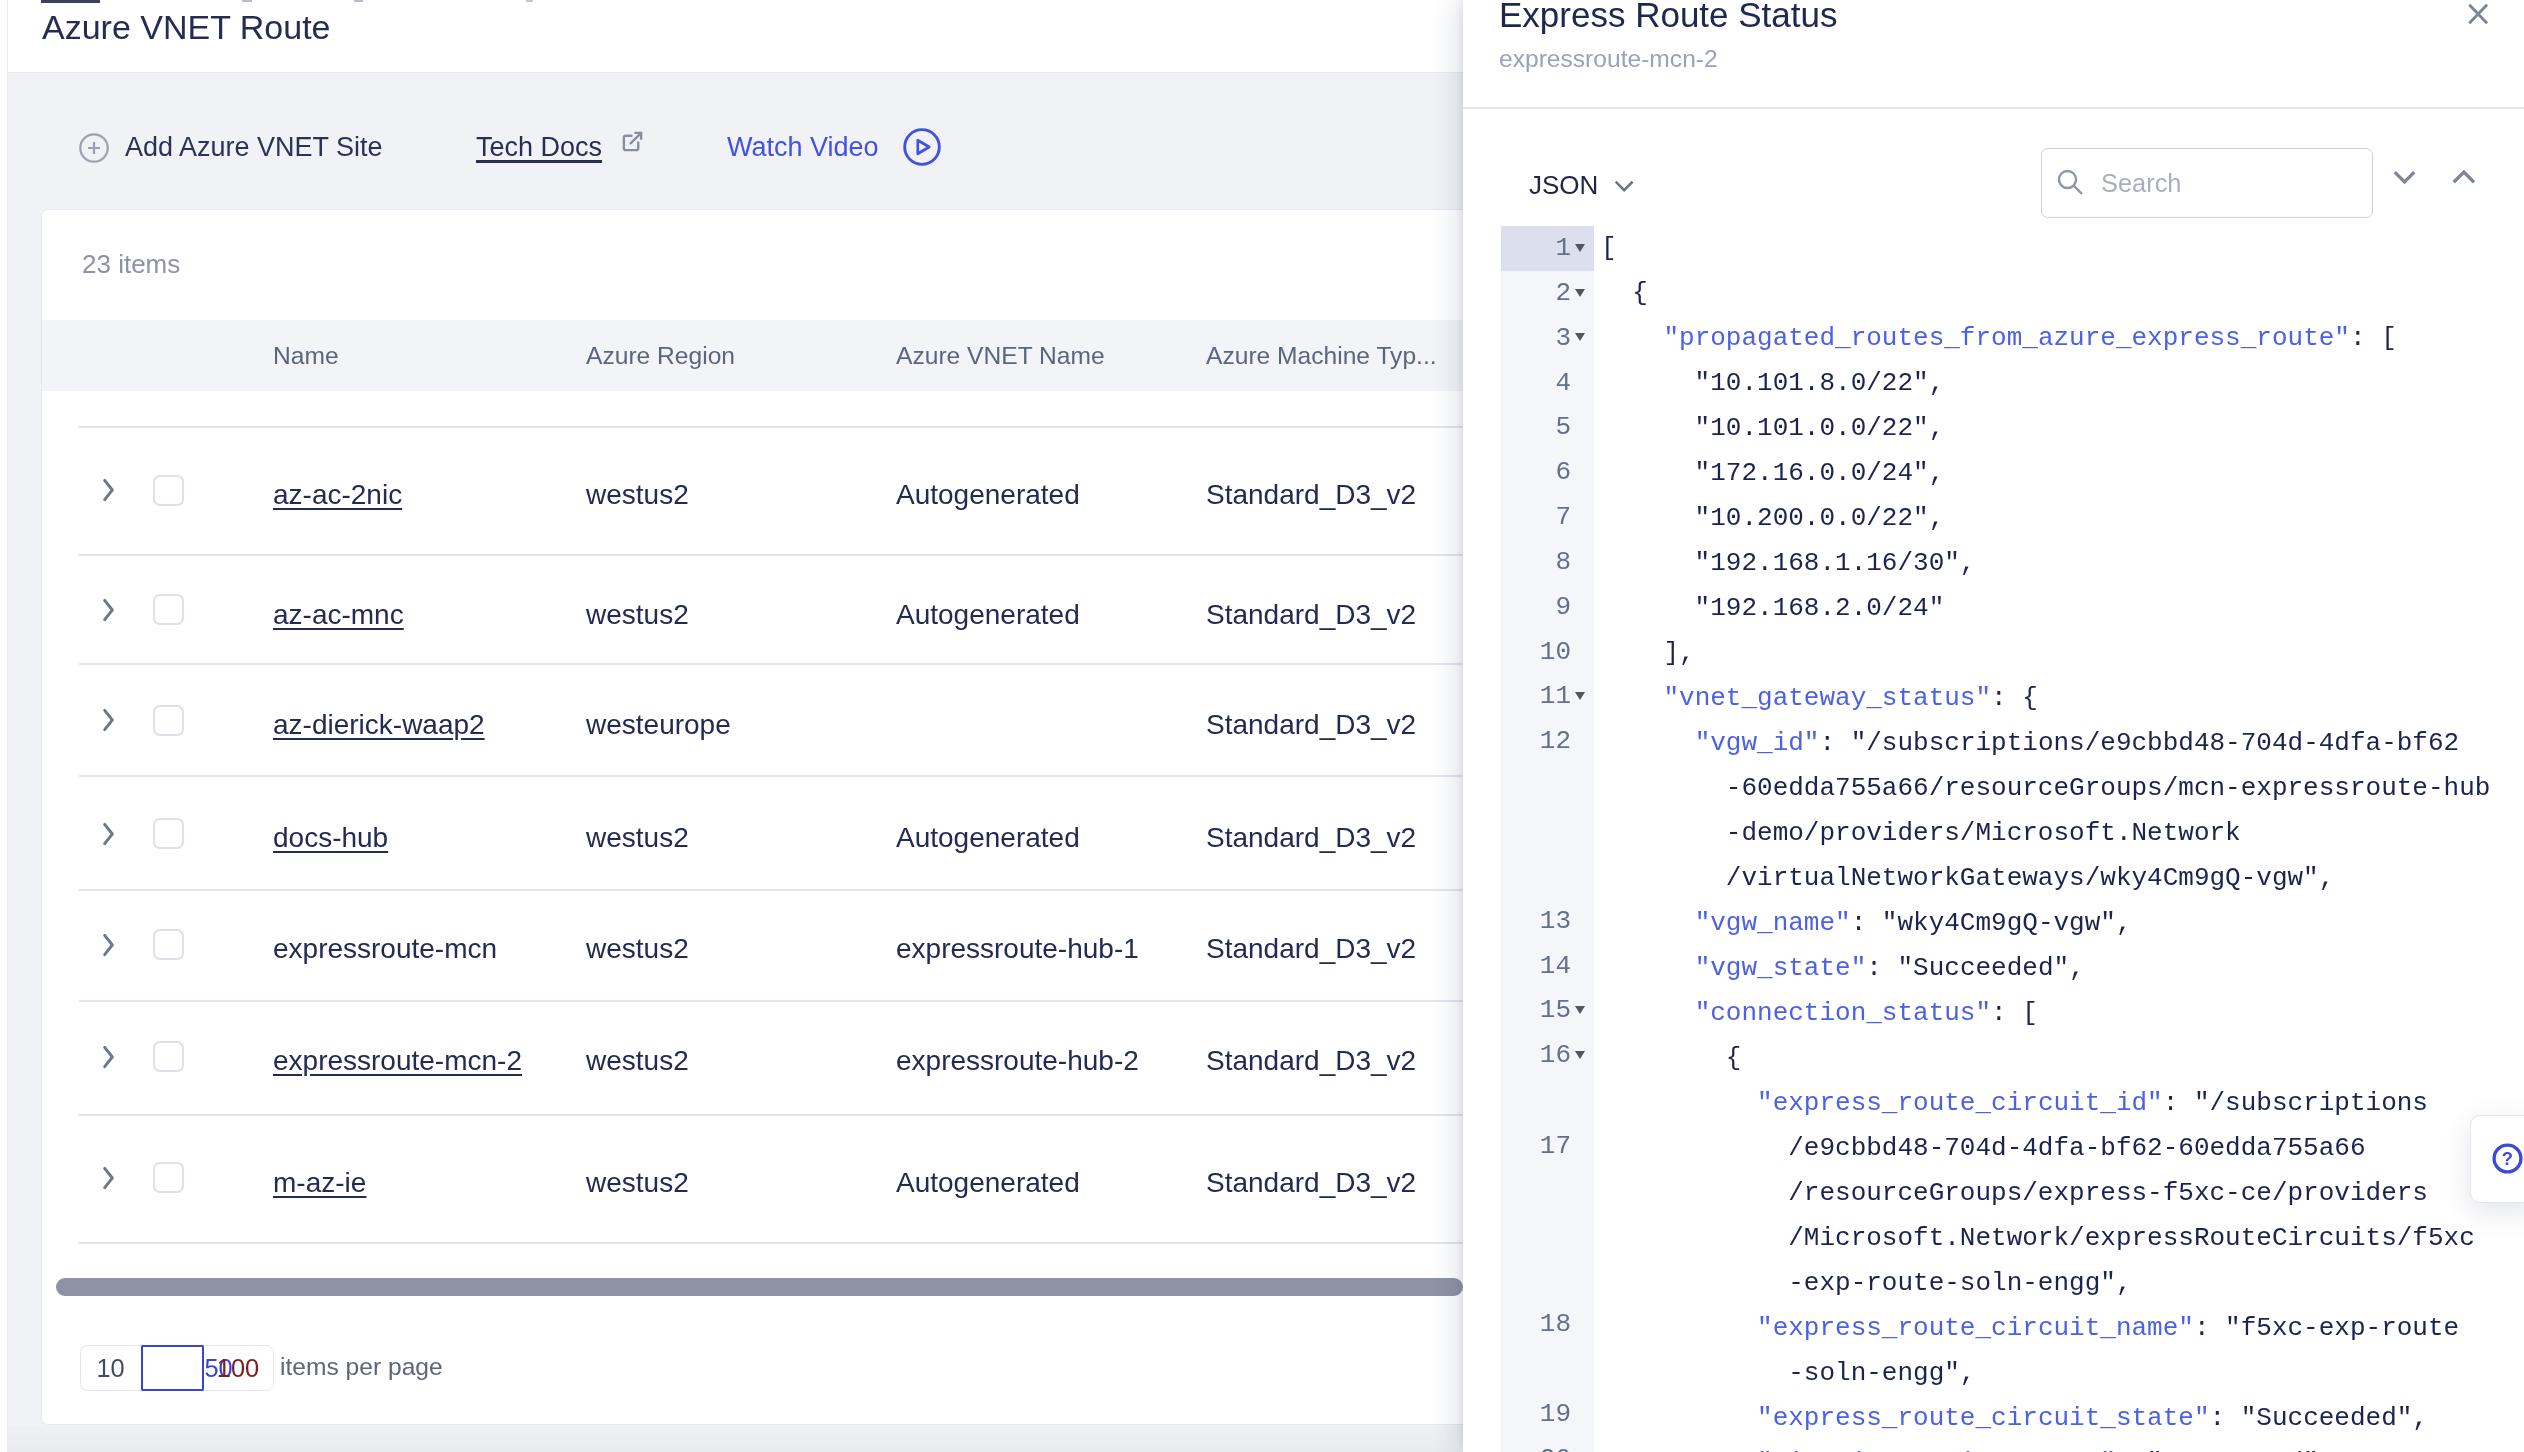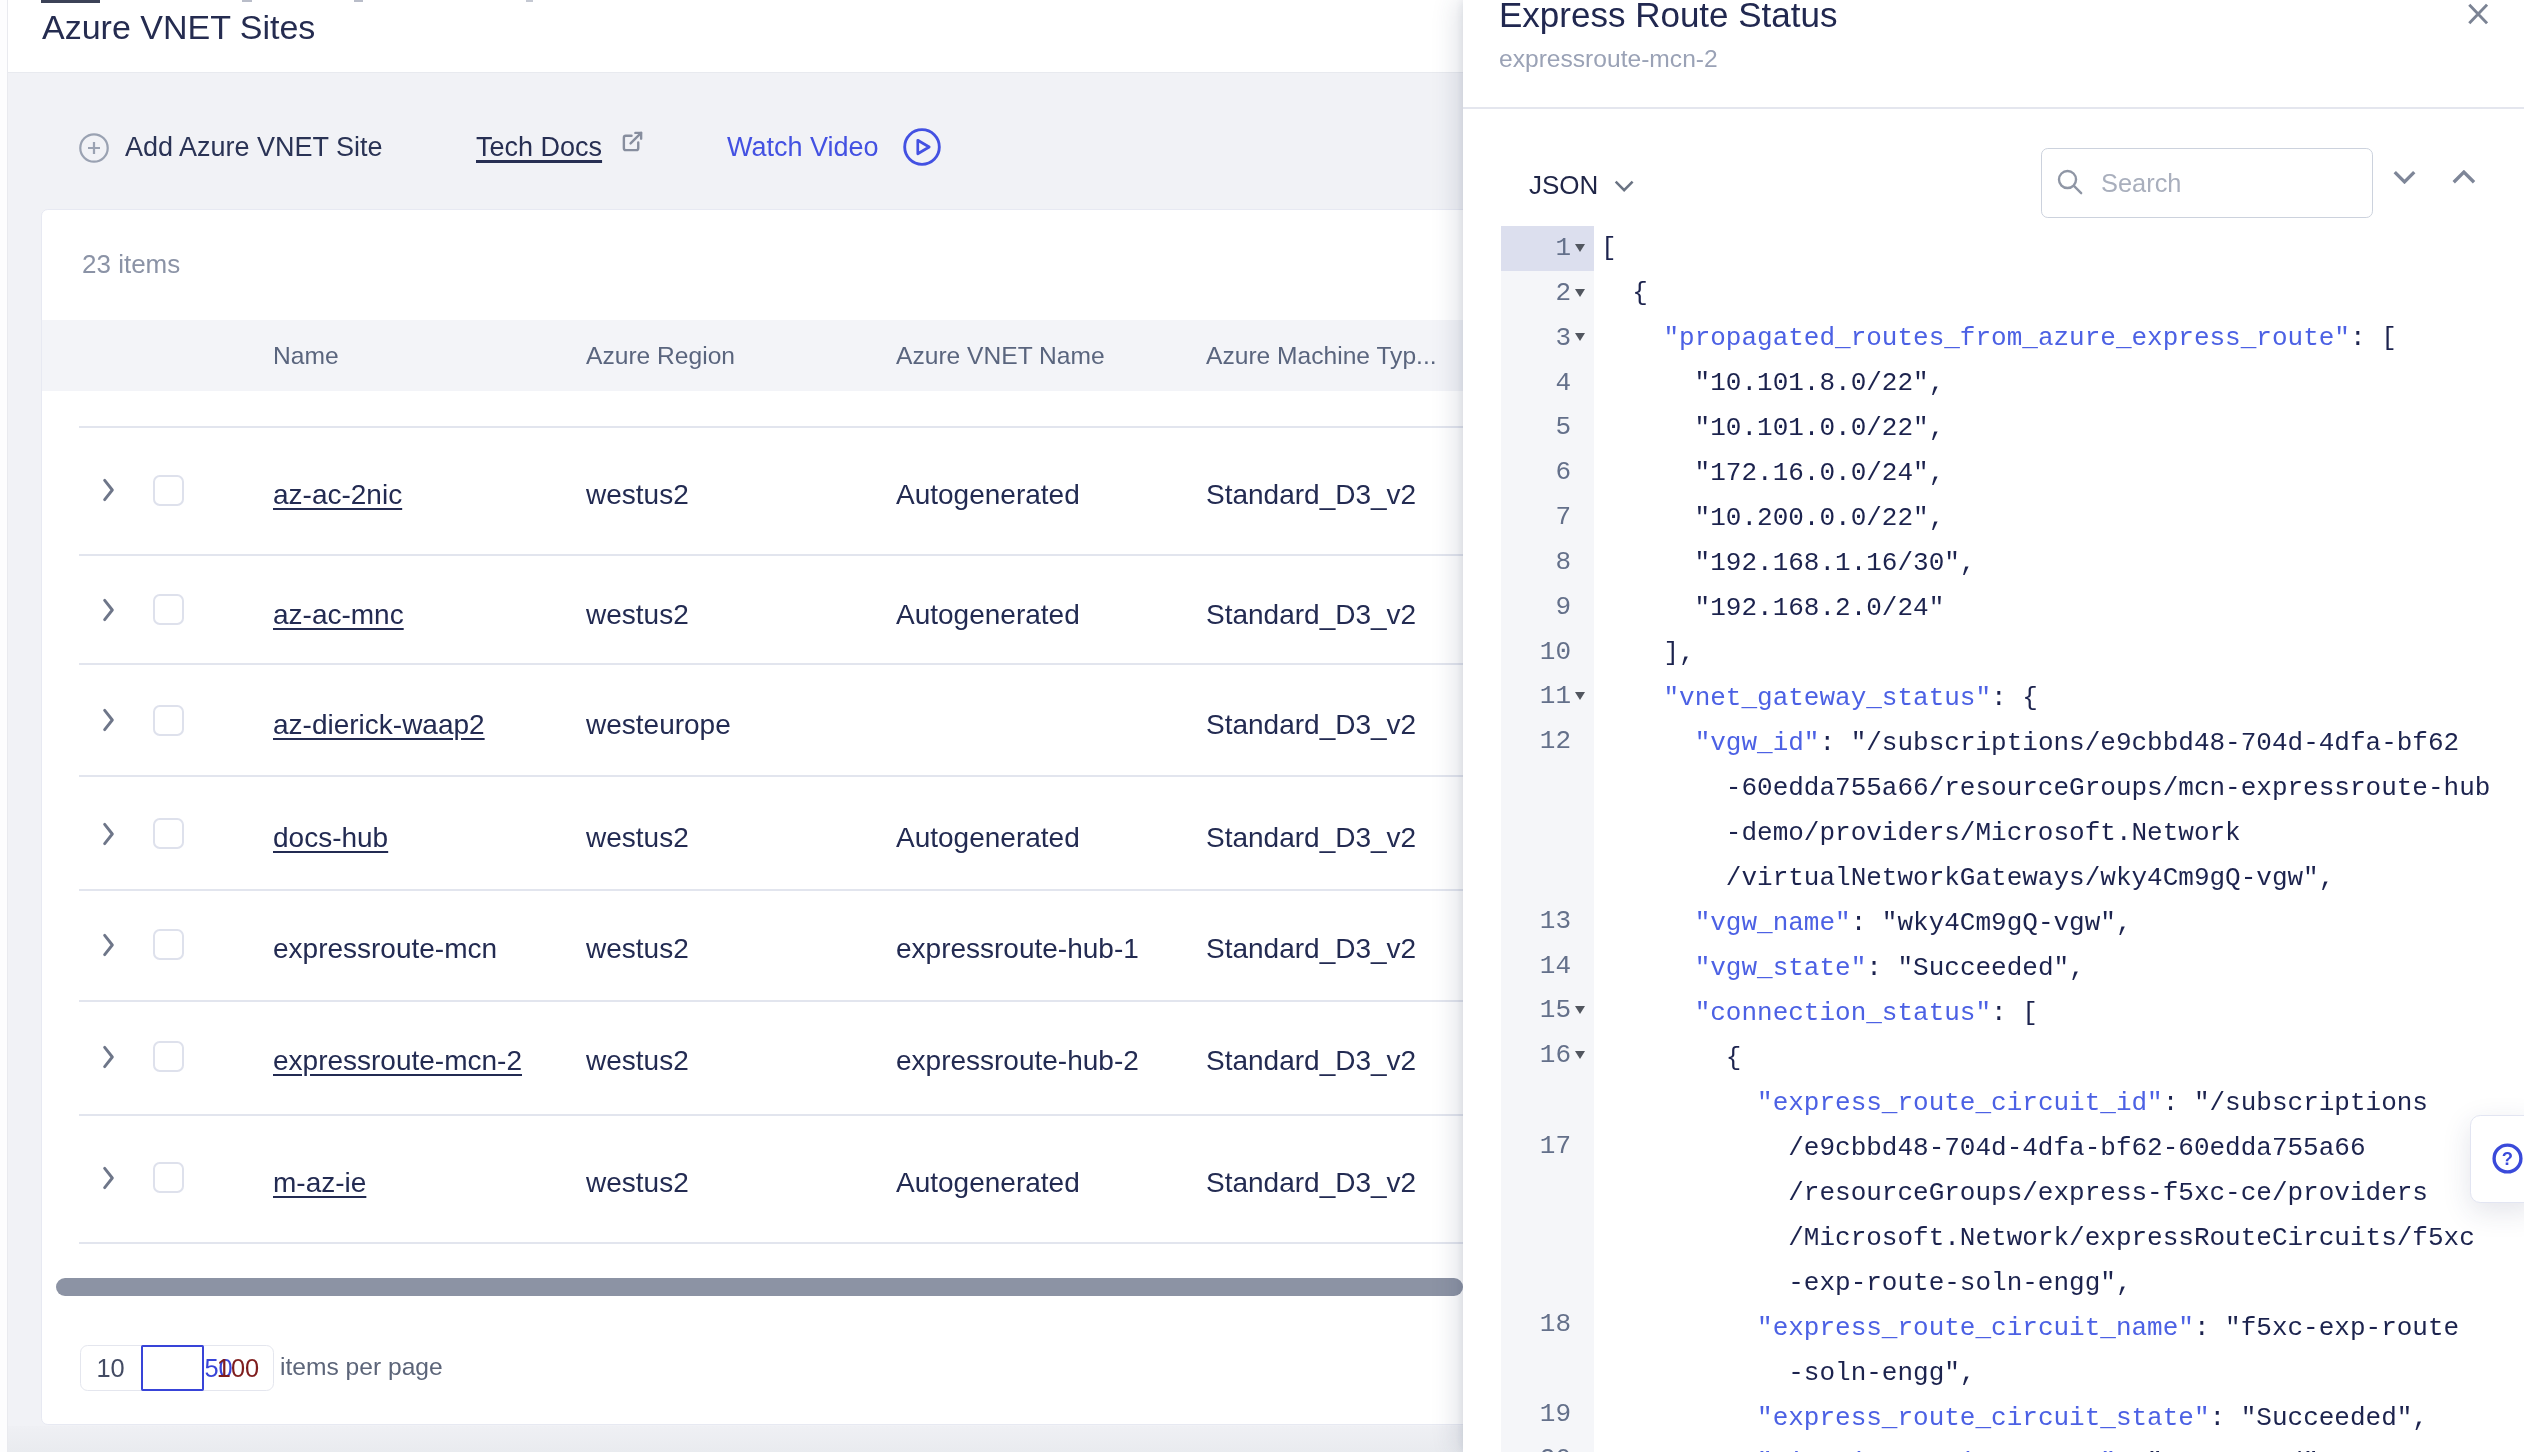--- a/index.html
+++ b/index.html
@@ -16,7 +16,7 @@
 
   <div class="abs" style="left:7.6px;top:0;width:2517px;height:73px;background:#ffffff;border-bottom:1.7px solid #e8eaef;"></div>
   <div class="abs" style="left:41px;top:0;width:59px;height:2.5px;background:#3c4257;"></div>
-  <div class="abs" id="pgtitle" style="left:42px;top:8.5px;font-size:34px;color:#252c50;line-height:37px;">Azure VNET Sites</div>
+  <div class="abs" id="pgtitle" style="left:42px;top:8.5px;font-size:34px;color:#252c50;line-height:37px;">Azure VNET Route</div>
 
   <div class="abs" style="left:242px;top:0;width:10.2px;height:1.7px;background:#b9bdc9;"></div>
   <div class="abs" style="left:354px;top:0;width:8.5px;height:1.7px;background:#b9bdc9;"></div>

